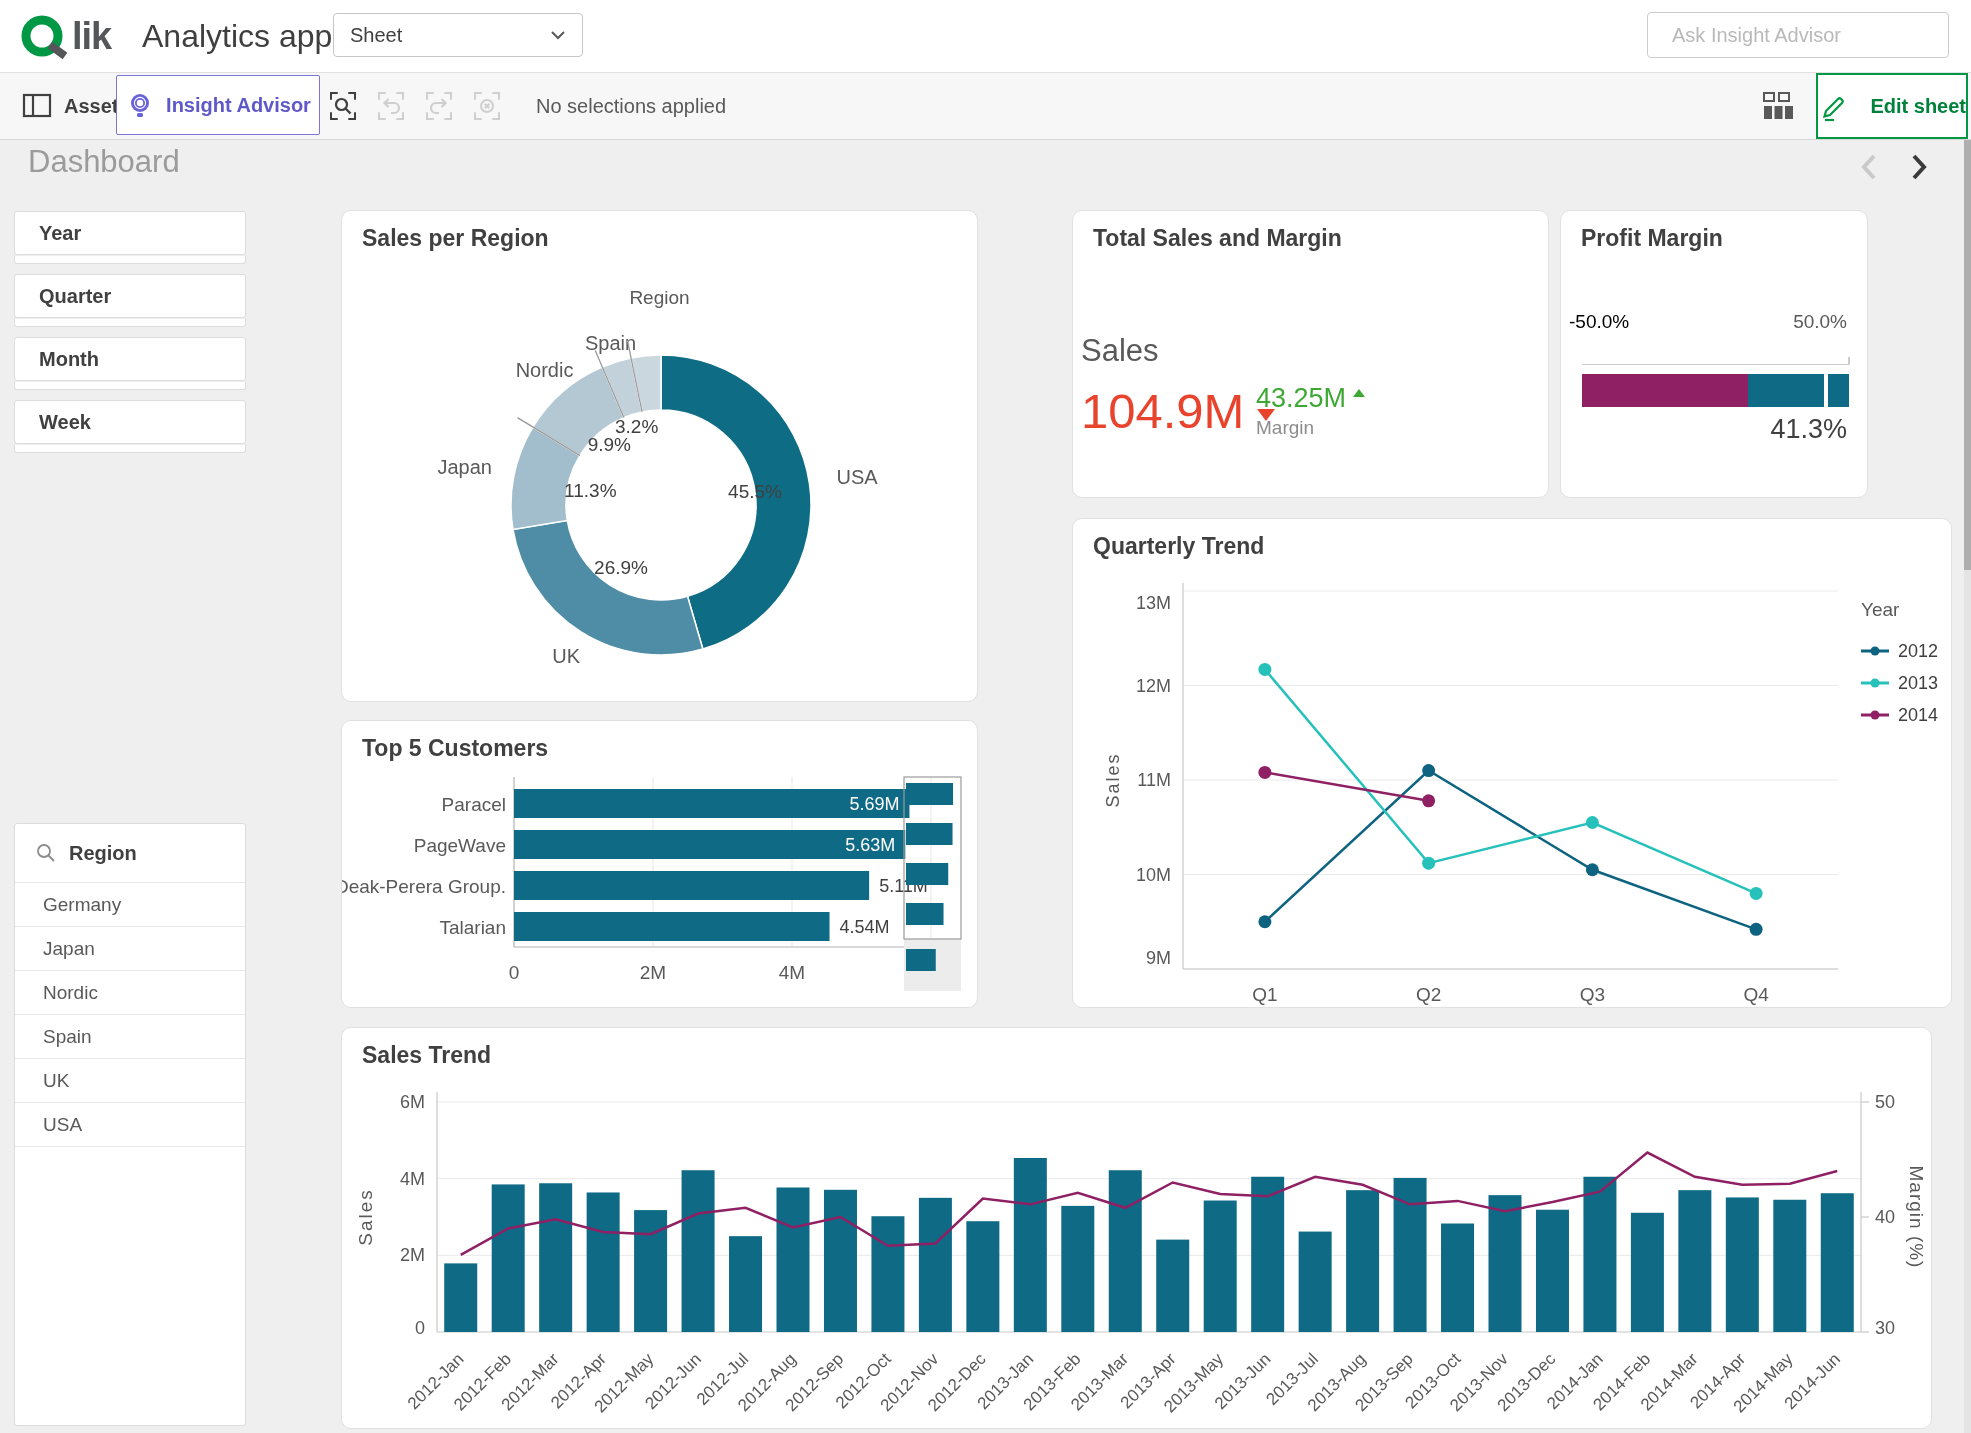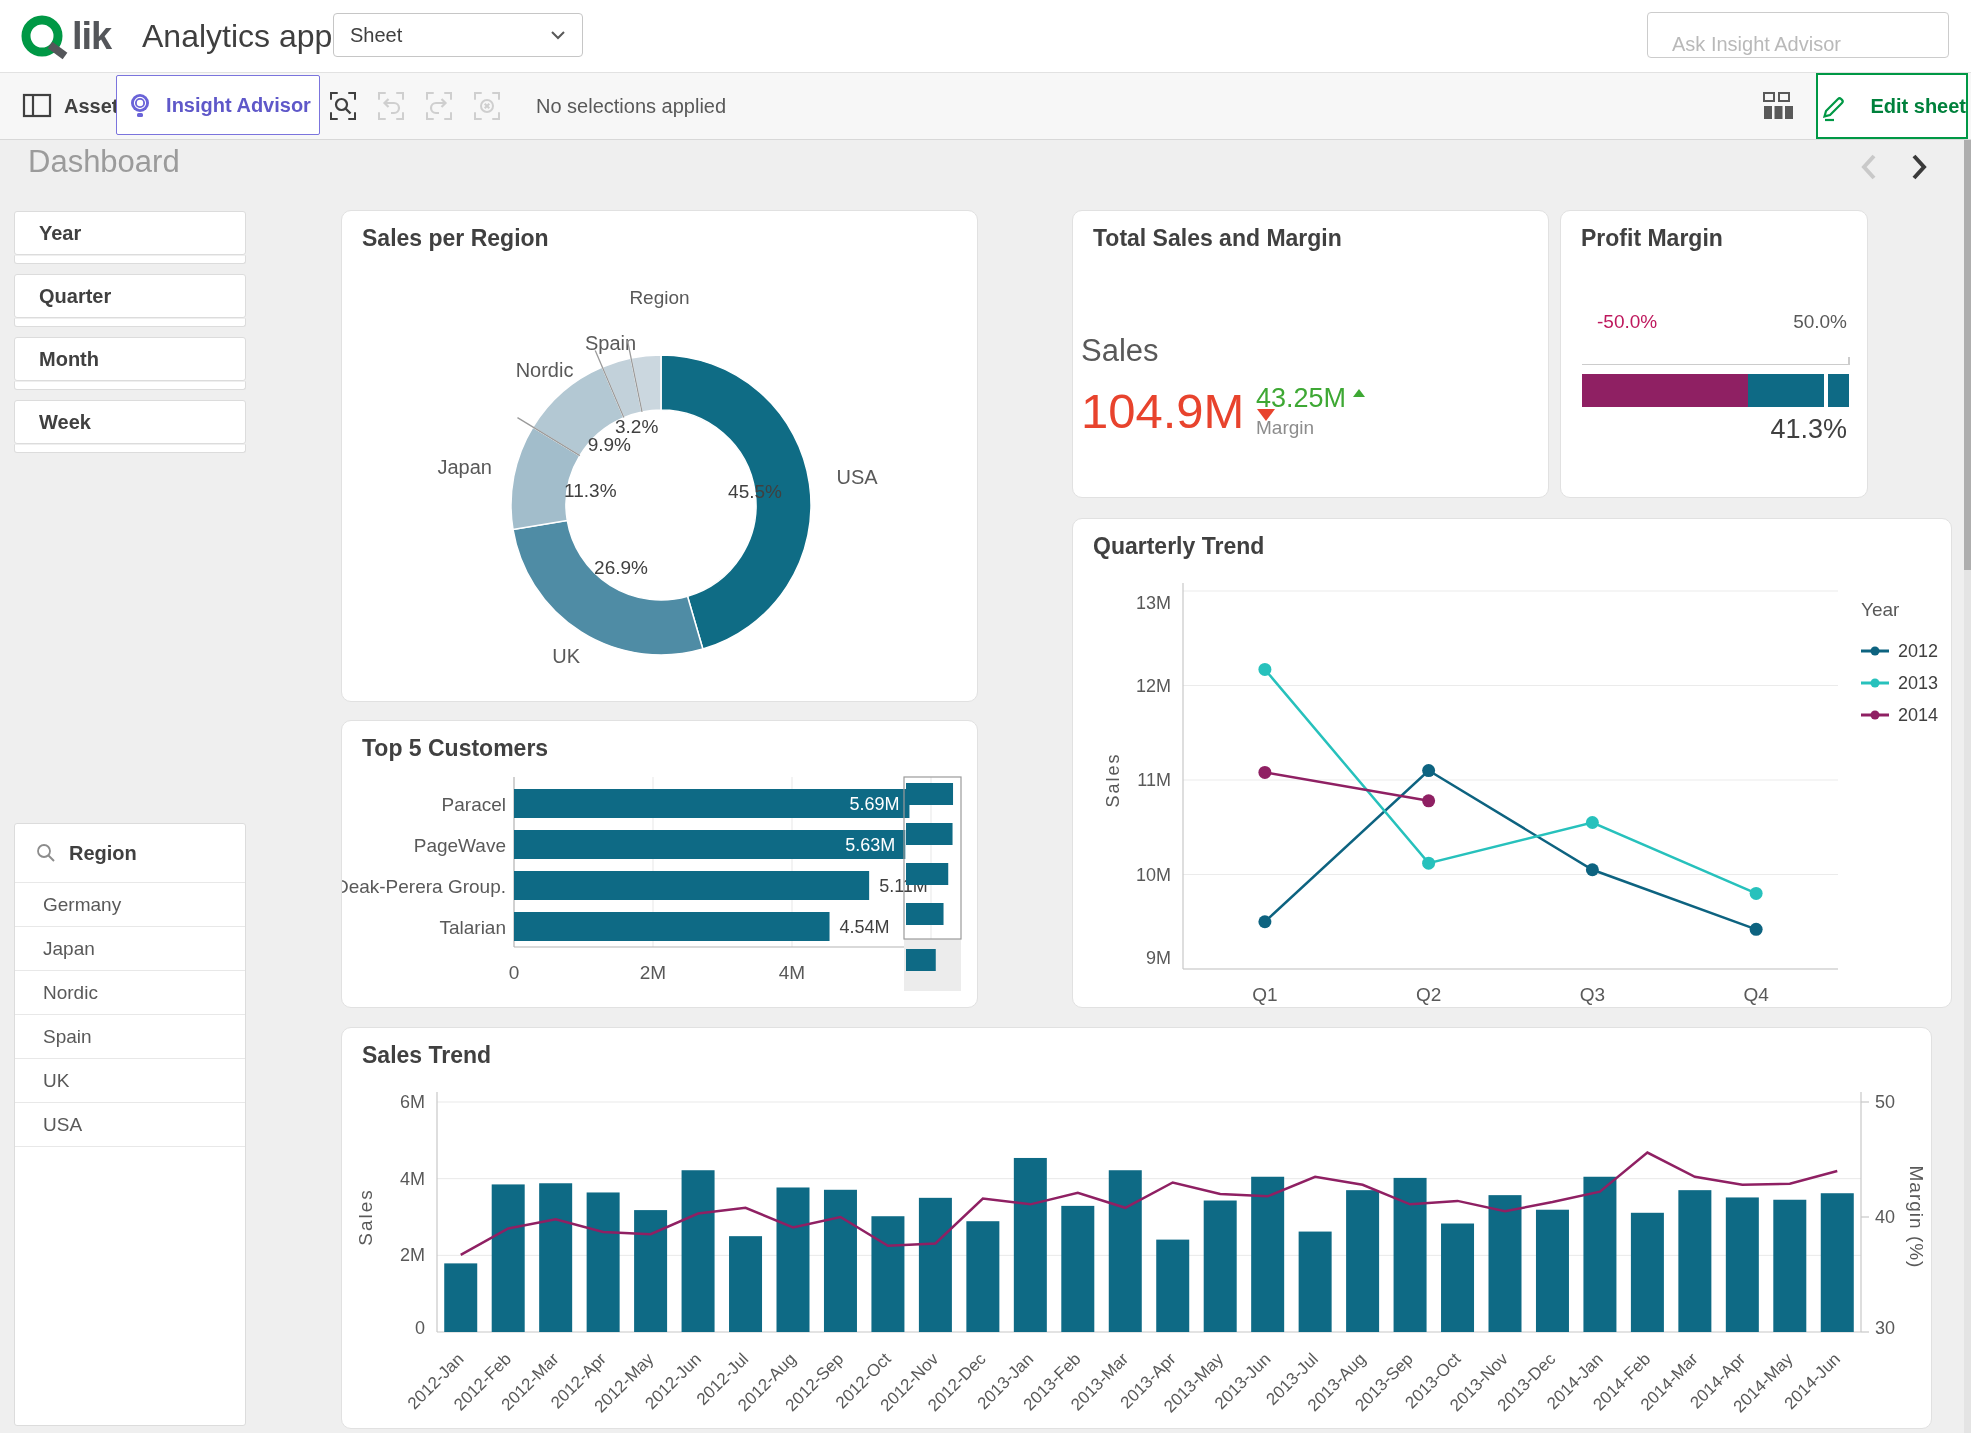--- a/index.html
+++ b/index.html
@@ -18,7 +18,7 @@
   .app-name{font-size:21px;font-weight:700;color:#404040;}
   .more-dots{font-size:22px;color:#595959;letter-spacing:3px;margin-left:8px;cursor:pointer;}
   .ask-box{position:absolute;right:22px;top:12px;width:302px;height:46px;border:1px solid #ccc;border-radius:4px;background:#fff;
-      display:flex;align-items:flex-end;padding:0 12px;box-sizing:border-box;gap:10px;}
+      display:flex;align-items:center;padding:0 12px;box-sizing:border-box;gap:10px;}
   .ask-box input{border:none;outline:none;font-size:20px;color:#404040;flex:1;font-family:inherit;background:transparent;}
   .ask-box input::placeholder{color:#b9b9b9;}
   

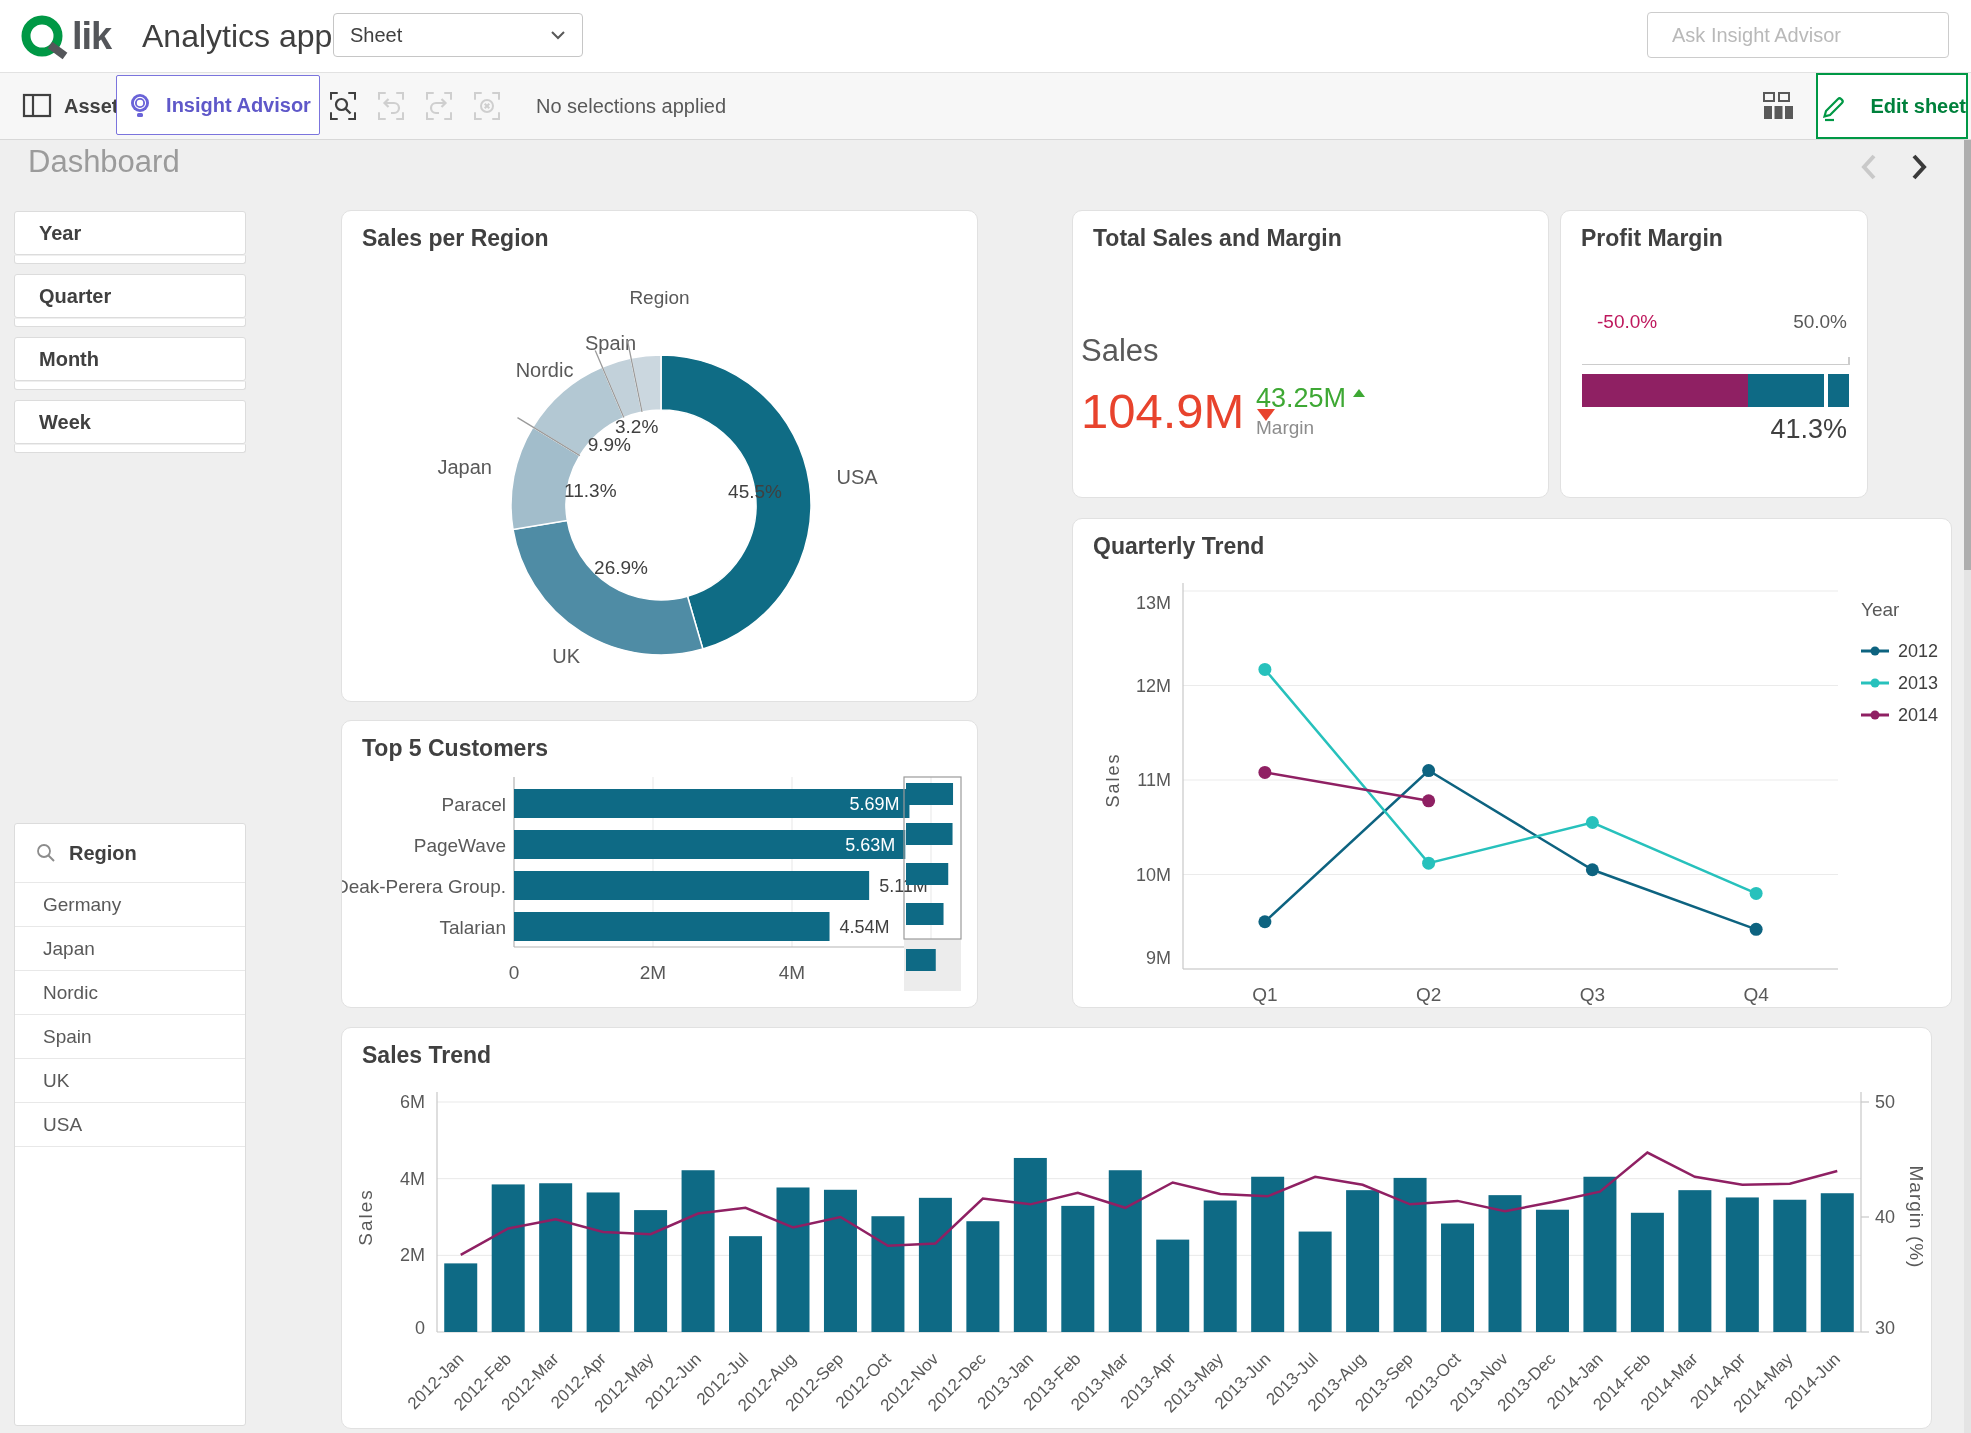--- a/index.html
+++ b/index.html
@@ -64,7 +64,7 @@
   .tri-up{width:0;height:0;border-left:6px solid transparent;border-right:6px solid transparent;border-bottom:8px solid #3ea834;margin-top:6px;}
   .kpi-secondary .lbl{font-size:19px;color:#8c8c8c;margin-top:3px;}
   
-  .gauge-min{position:absolute;left:36px;top:100px;font-size:19px;color:#be185d;}
+  .gauge-min{position:absolute;left:8px;top:100px;font-size:19px;color:#000000;}
   .gauge-max{position:absolute;right:20px;top:100px;font-size:19px;color:#595959;}
   .gauge-axis{position:absolute;left:21px;top:153px;width:267px;height:1px;background:#ccc;}
   .gauge-axis-tick{position:absolute;left:287px;top:146px;width:2px;height:8px;background:#ccc;}

